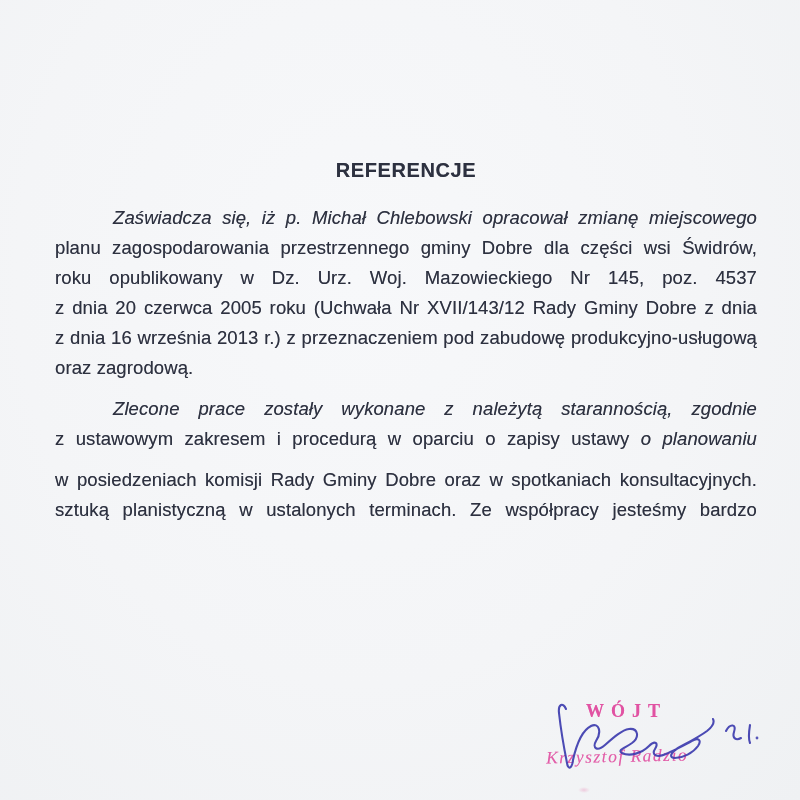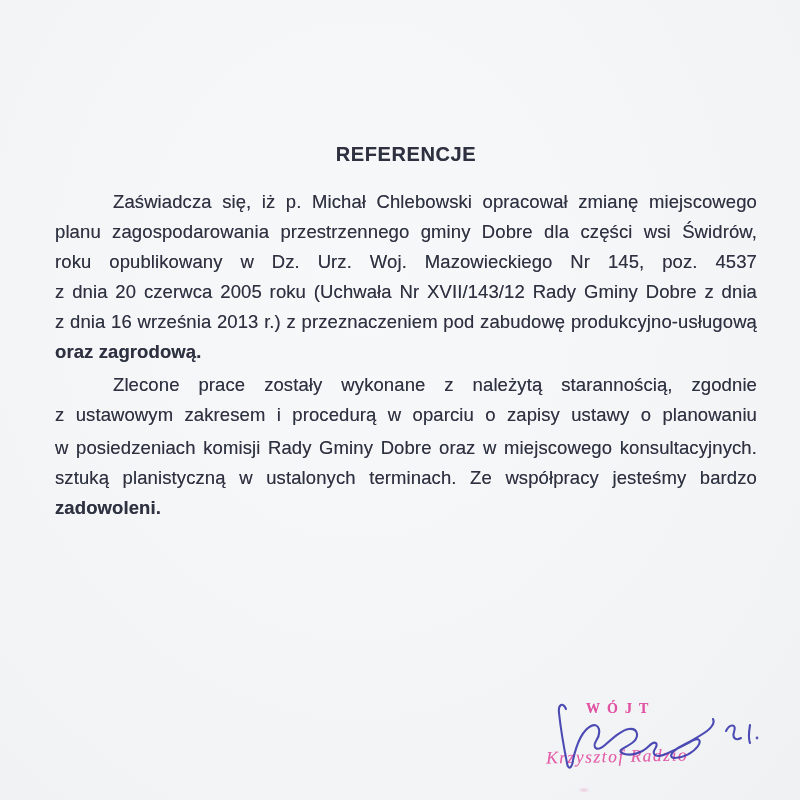--- a/index.html
+++ b/index.html
@@ -32,7 +32,7 @@
     font-weight:bold;
     letter-spacing:.6px;
     text-align:center;
-    margin:0 0 22px 0;
+    margin:16px 0 22px 0;
     line-height:22px;
   }
   .paragraph{margin:0;}

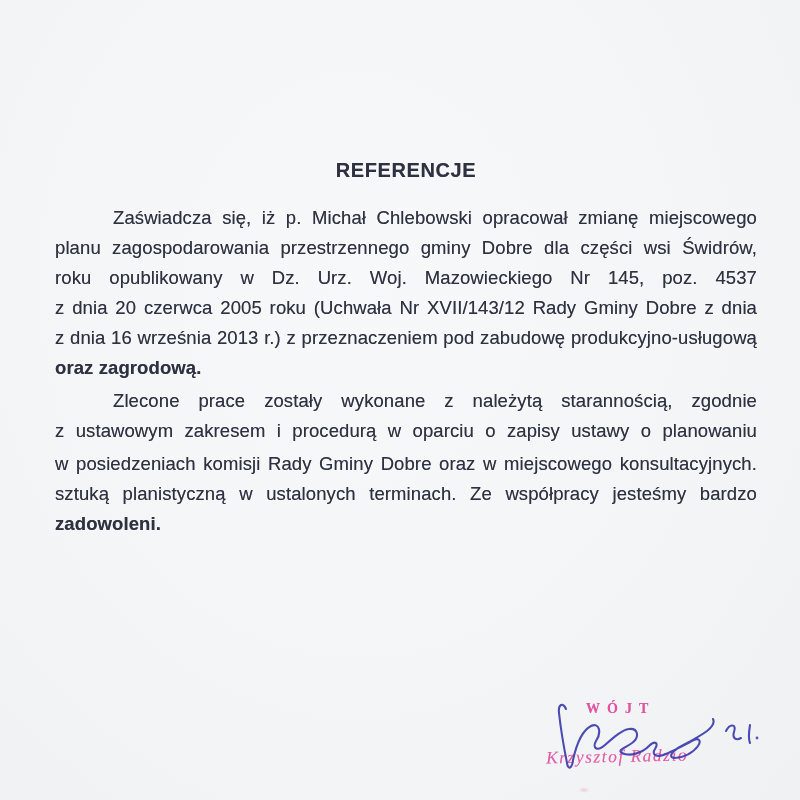--- a/index.html
+++ b/index.html
@@ -48,7 +48,7 @@
     text-align-last:left;
     font-weight:bold;
   }
-  .line.indent{text-indent:58px;}
+  .line.indent{text-indent:58px;font-style:italic;}
   .seg.it{}
   
   .signature{

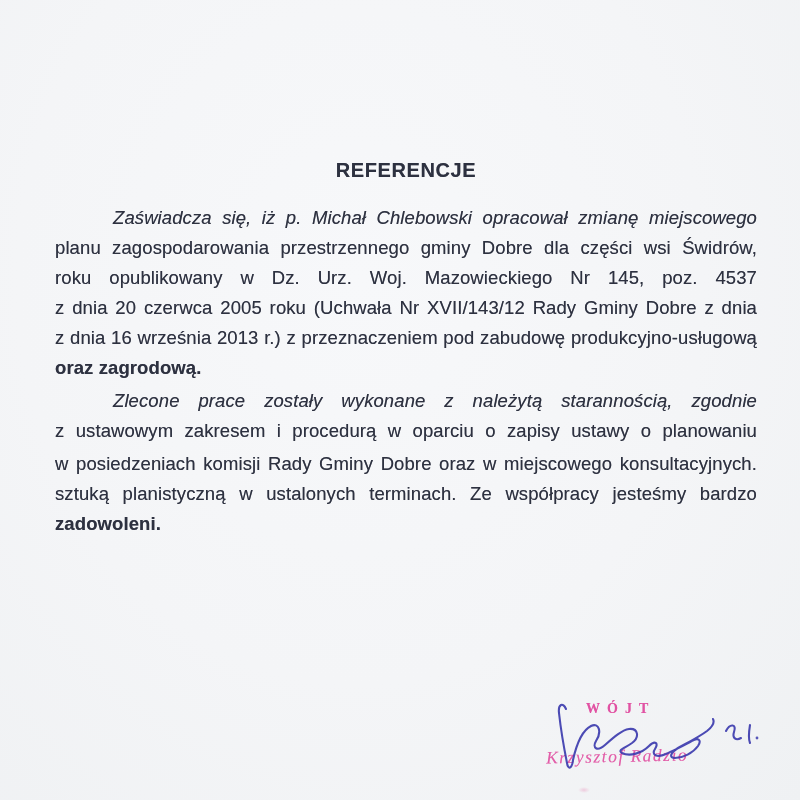--- a/index.html
+++ b/index.html
@@ -46,7 +46,6 @@
   .line.flush{
     text-align:center;
     text-align-last:left;
-    font-weight:bold;
   }
   .line.indent{text-indent:58px;font-style:italic;}
   .seg.it{}

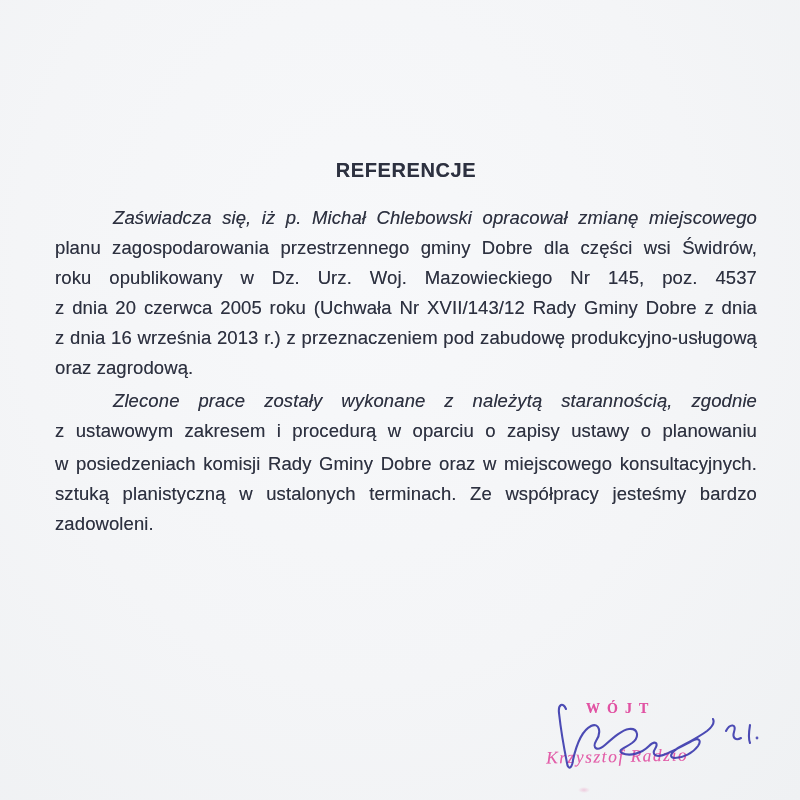--- a/index.html
+++ b/index.html
@@ -36,7 +36,7 @@
     line-height:22px;
   }
   .paragraph{margin:0;}
-  .paragraph + .paragraph{margin-top:3px;}
+  .paragraph + .paragraph{margin-top:11px;}
   .line{
     line-height:30px;
     text-align:justify;

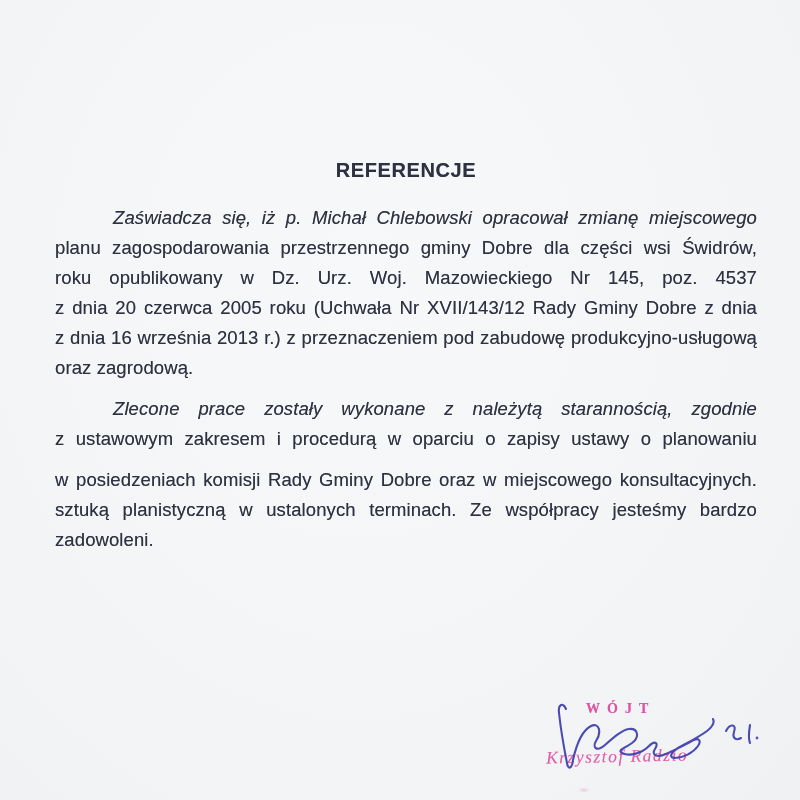--- a/index.html
+++ b/index.html
@@ -48,7 +48,7 @@
     text-align-last:left;
   }
   .line.indent{text-indent:58px;font-style:italic;}
-  .seg.it{}
+  .seg.it{font-style:italic;}
   
   .signature{
     position:absolute;

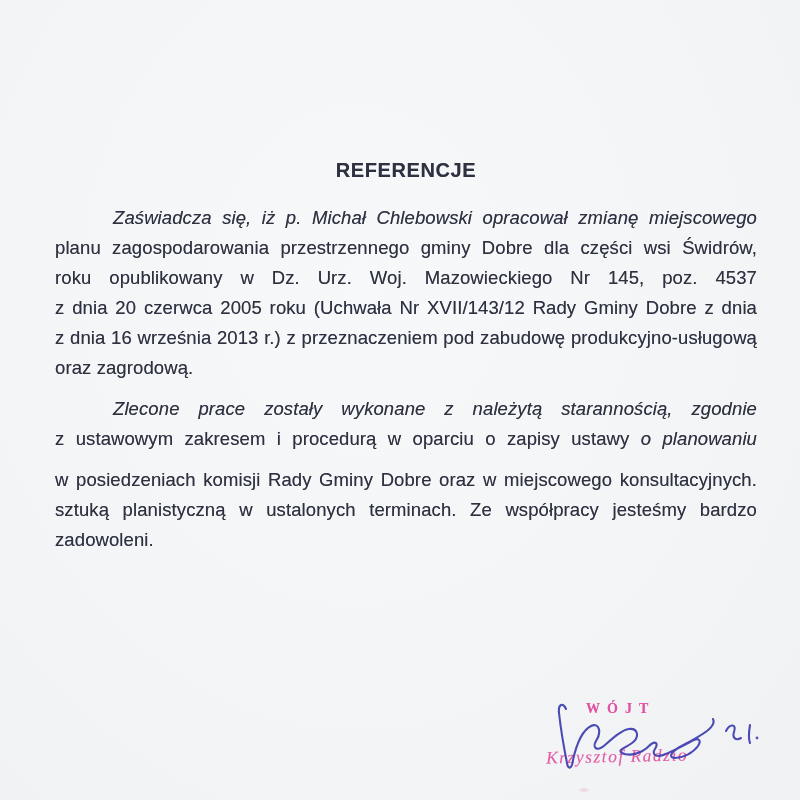--- a/index.html
+++ b/index.html
@@ -120,7 +120,7 @@
           <div class="line"><span class="seg">z ustawowym zakresem i procedurą w oparciu o zapisy ustawy </span><span class="seg it">o planowaniu</span></div>
         </div>
         <div class="paragraph">
-          <div class="line"><span class="seg">w posiedzeniach komisji Rady Gminy Dobre oraz w miejscowego konsultacyjnych.</span></div>
+          <div class="line"><span class="seg">w posiedzeniach komisji Rady Gminy Dobre oraz w spotkaniach konsultacyjnych.</span></div>
           <div class="line"><span class="seg">sztuką planistyczną w ustalonych terminach. Ze współpracy jesteśmy bardzo</span></div>
           <div class="line flush"><span class="seg">zadowoleni.</span></div>
         </div>

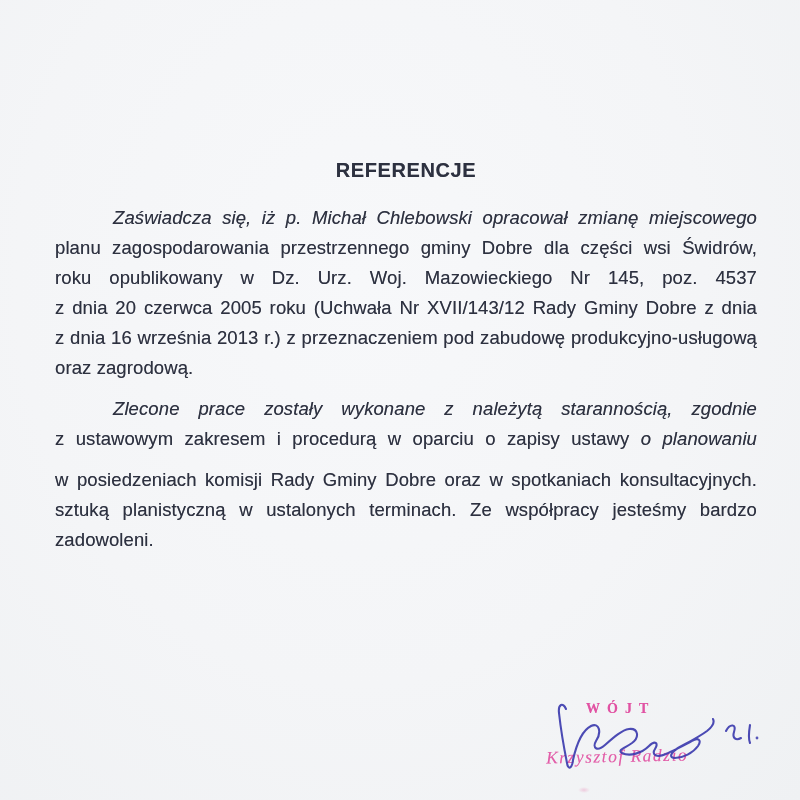--- a/index.html
+++ b/index.html
@@ -122,7 +122,6 @@
         <div class="paragraph">
           <div class="line"><span class="seg">w posiedzeniach komisji Rady Gminy Dobre oraz w spotkaniach konsultacyjnych.</span></div>
           <div class="line"><span class="seg">sztuką planistyczną w ustalonych terminach. Ze współpracy jesteśmy bardzo</span></div>
-          <div class="line flush"><span class="seg">zadowoleni.</span></div>
         </div>
       </div>
   </div>

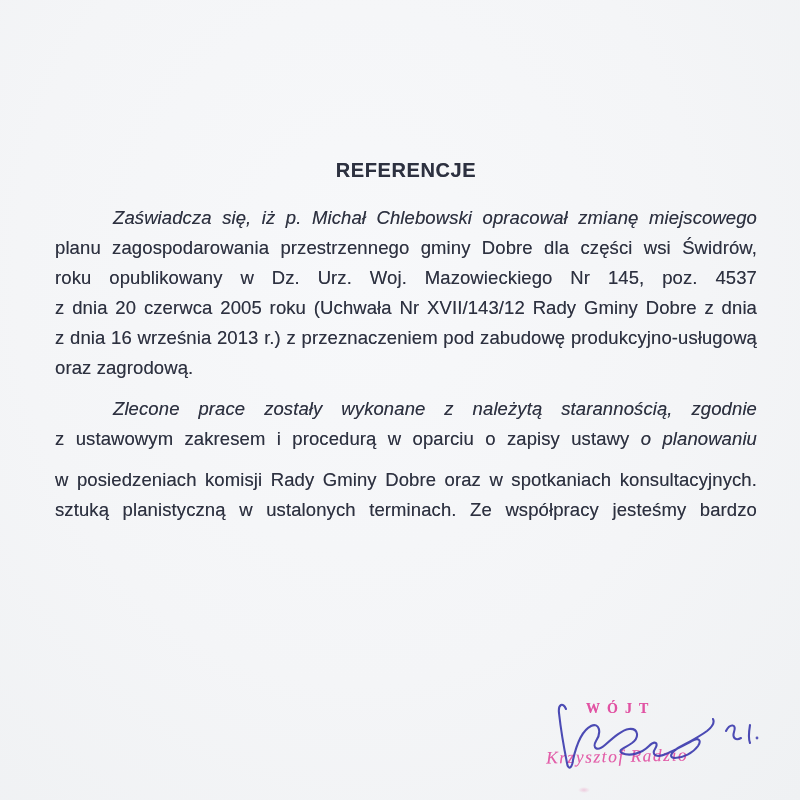--- a/index.html
+++ b/index.html
@@ -60,7 +60,7 @@
     left:58px;top:8px;
     font-family:"Liberation Serif", serif;
     font-weight:600;
-    font-size:14px;
+    font-size:18px;
     letter-spacing:7px;
     color:var(--stamp);
     opacity:.92;

